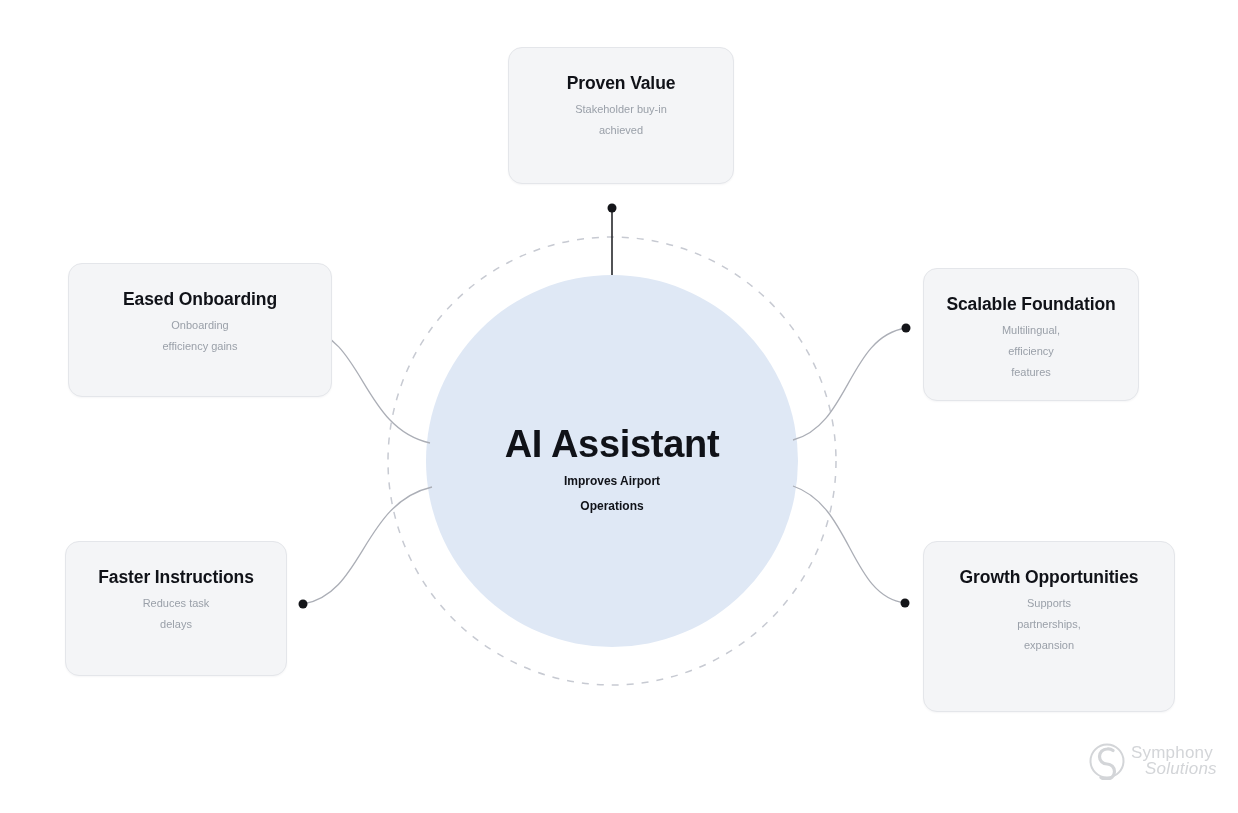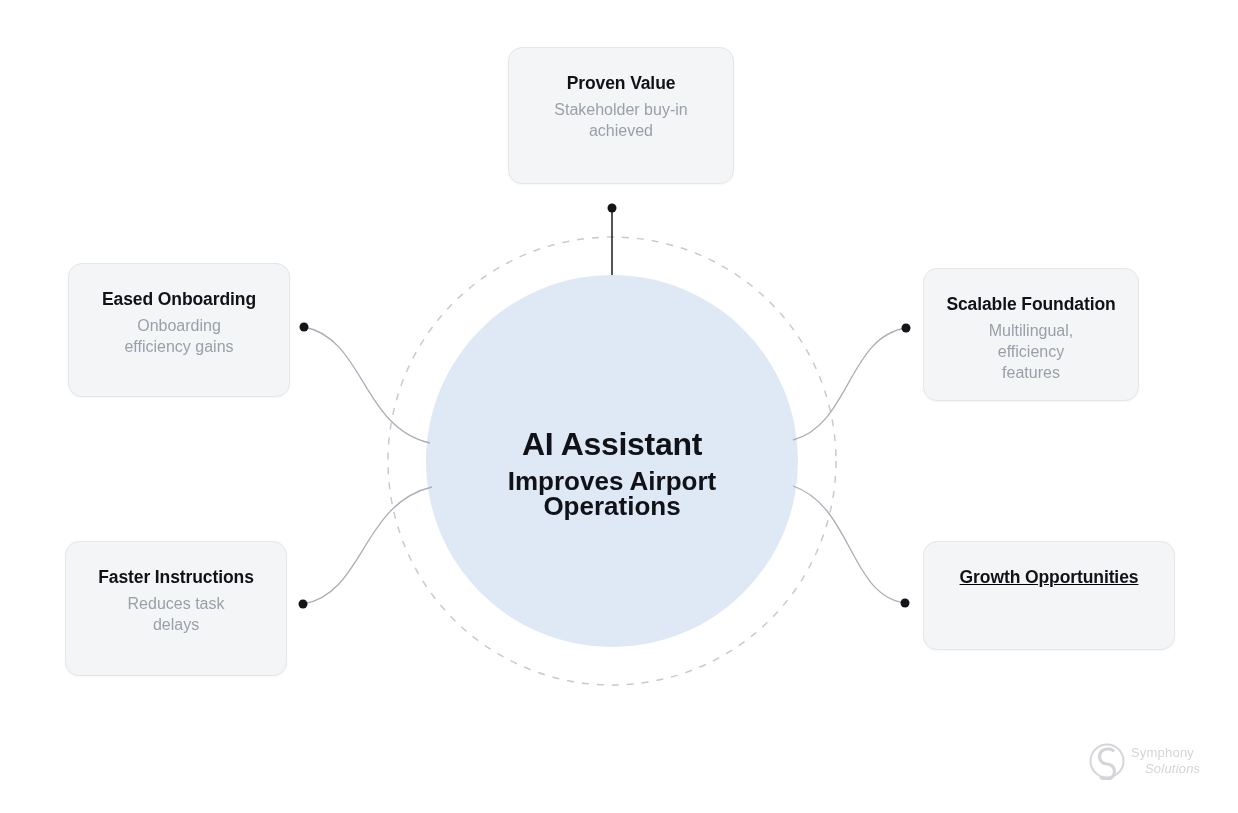--- a/index.html
+++ b/index.html
@@ -36,7 +36,7 @@
     box-shadow:0 1px 2px rgba(16,24,40,0.04);
   }
   .node-title{font-size:17.5px; font-weight:600; color:var(--text-dark); letter-spacing:-0.1px; line-height:22px;}
-  .node-sub{margin-top:5px; font-size:16px; font-weight:400; color:var(--text-muted); line-height:21px; white-space:pre-line;}
+  .node-sub{margin-top:5px; font-size:11px; font-weight:400; color:var(--text-muted); line-height:21px; white-space:pre-line;}
   .node-proven{left:508px; top:47px; width:226px; height:137px;}
   .node-eased{left:68px; top:263px; width:222px; height:134px;}
   .node-faster{left:65px; top:541px; width:222px; height:135px;}

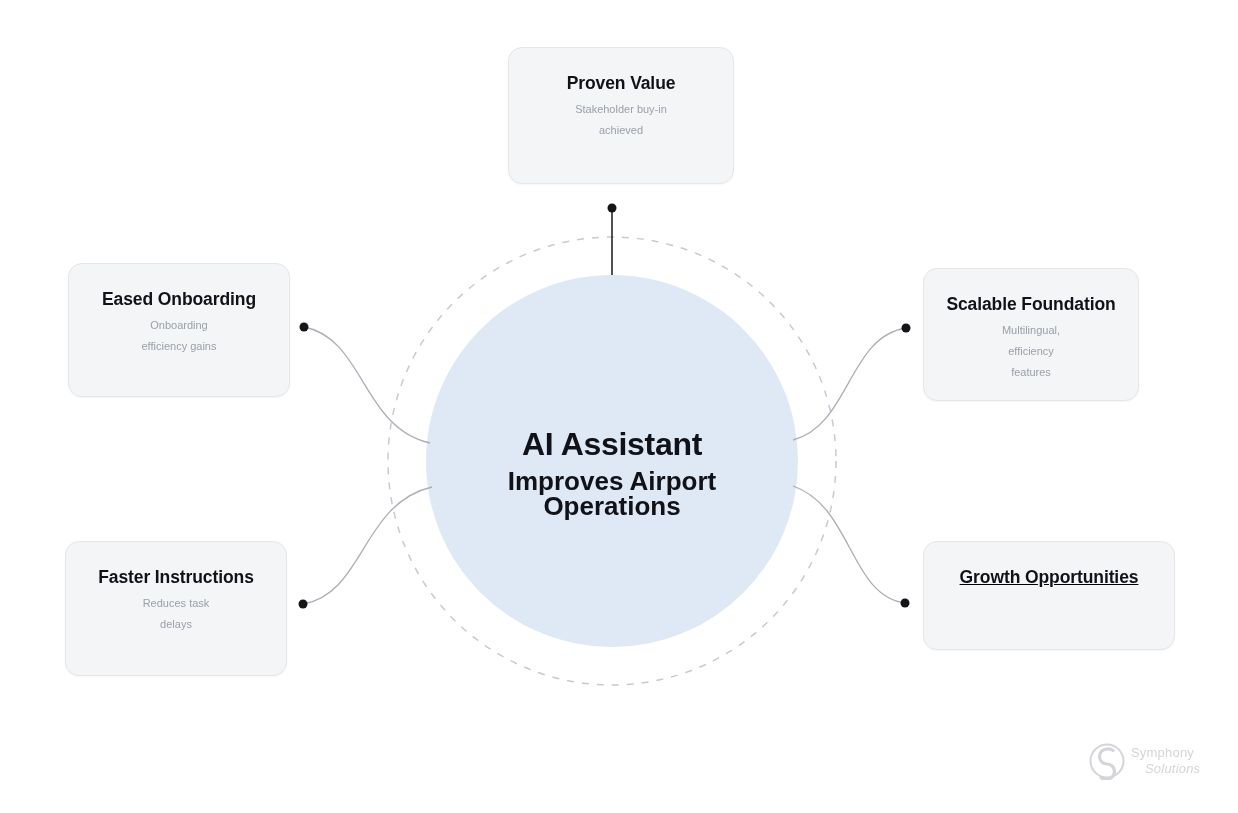--- a/index.html
+++ b/index.html
@@ -38,7 +38,7 @@
   .node-title{font-size:17.5px; font-weight:600; color:var(--text-dark); letter-spacing:-0.1px; line-height:22px;}
   .node-sub{margin-top:5px; font-size:11px; font-weight:400; color:var(--text-muted); line-height:21px; white-space:pre-line;}
   .node-proven{left:508px; top:47px; width:226px; height:137px;}
-  .node-eased{left:68px; top:263px; width:222px; height:134px;}
+  .node-eased{left:68px; top:263px; width:264px; height:134px;}
   .node-faster{left:65px; top:541px; width:222px; height:135px;}
   .node-scalable{left:923px; top:268px; width:216px; height:133px;}
   .node-growth{left:923px; top:541px; width:252px; height:109px;text-decoration:underline;}

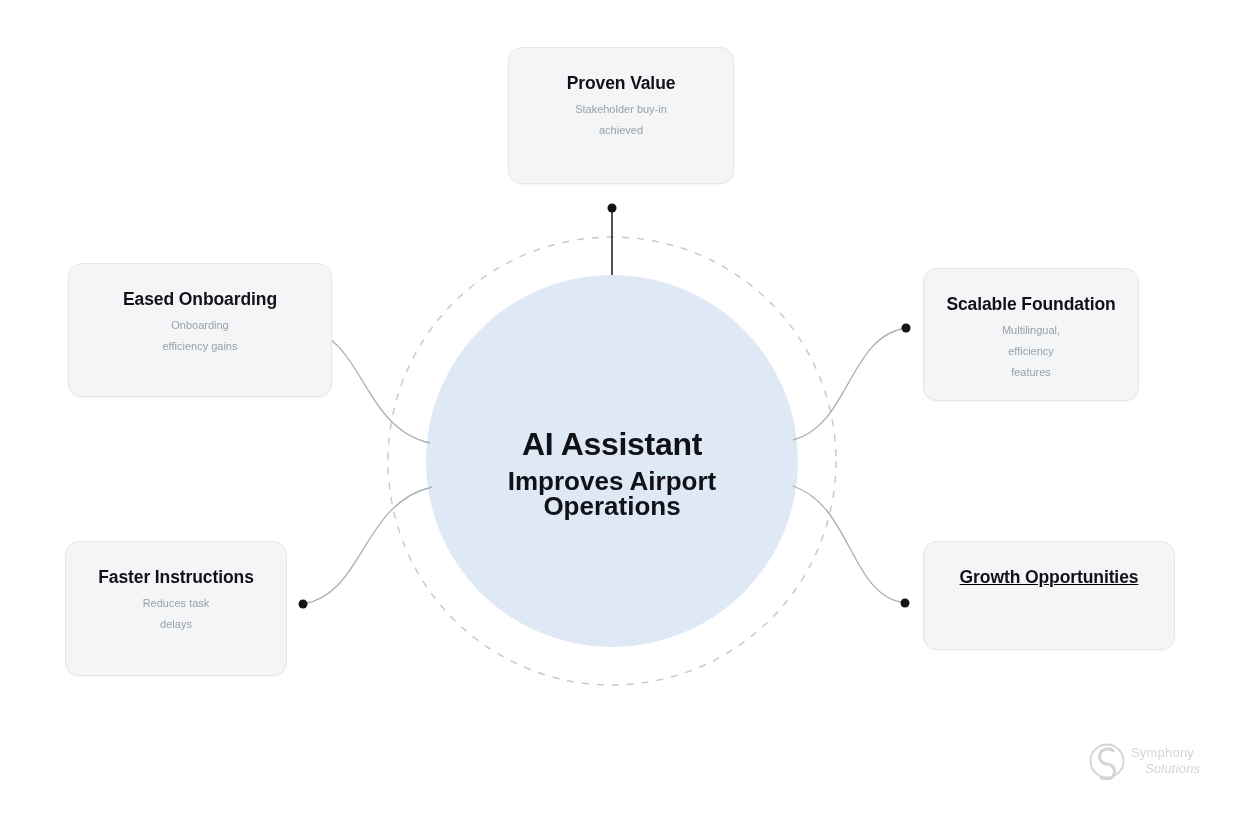--- a/index.html
+++ b/index.html
@@ -26,7 +26,7 @@
     position:absolute; left:452px; top:426px; width:320px;
     text-align:center; pointer-events:none;
   }
-  .center-title{font-size:32px; font-weight:700; color:var(--text-dark); letter-spacing:-0.3px; line-height:36px;}
+  .center-title{font-size:38px; font-weight:700; color:var(--text-dark); letter-spacing:-0.3px; line-height:36px;}
   .center-sub{margin-top:7px; font-size:26px; font-weight:600; color:var(--text-dark); line-height:25px; white-space:pre-line;}
   
   .node{

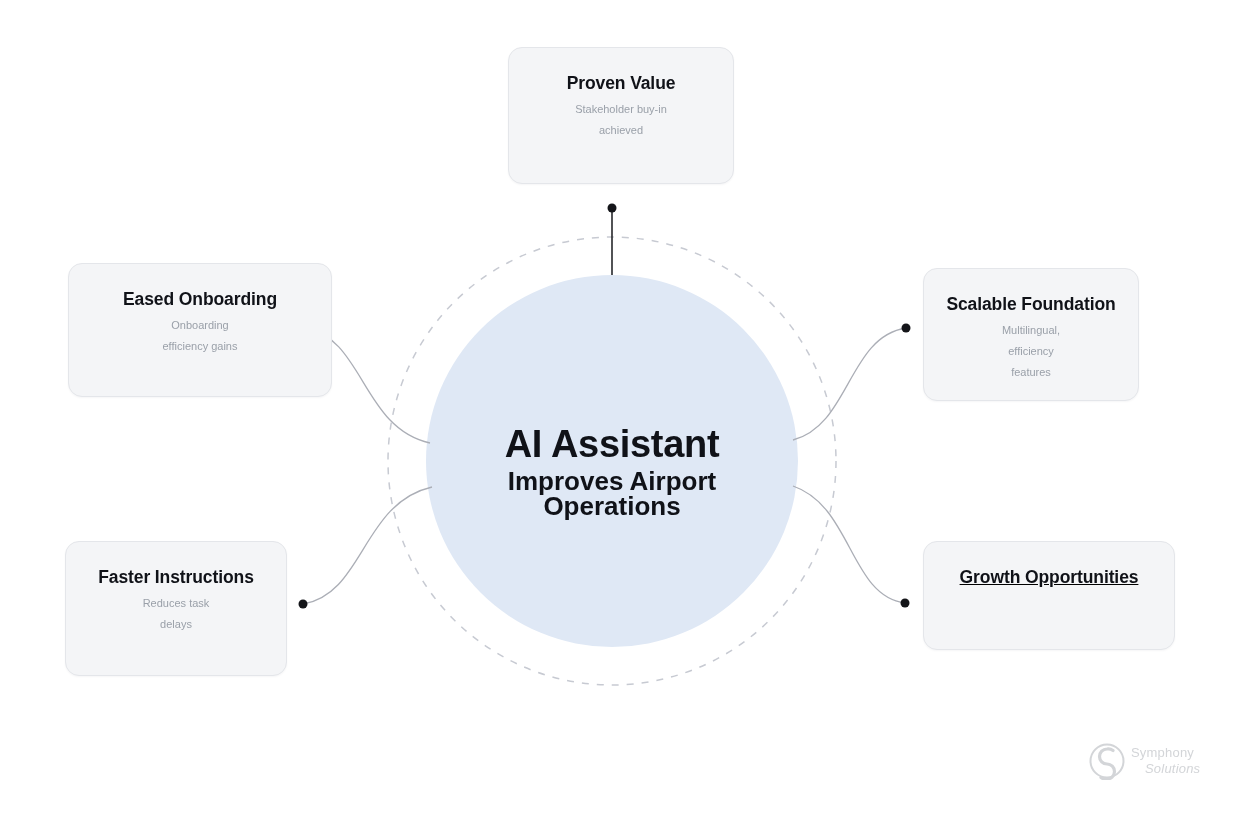--- a/index.html
+++ b/index.html
@@ -27,7 +27,7 @@
     text-align:center; pointer-events:none;
   }
   .center-title{font-size:38px; font-weight:700; color:var(--text-dark); letter-spacing:-0.3px; line-height:36px;}
-  .center-sub{margin-top:7px; font-size:26px; font-weight:600; color:var(--text-dark); line-height:25px; white-space:pre-line;}
+  .center-sub{margin-top:7px; font-size:12px; font-weight:600; color:var(--text-dark); line-height:25px; white-space:pre-line;}
   
   .node{
     position:absolute; box-sizing:border-box;

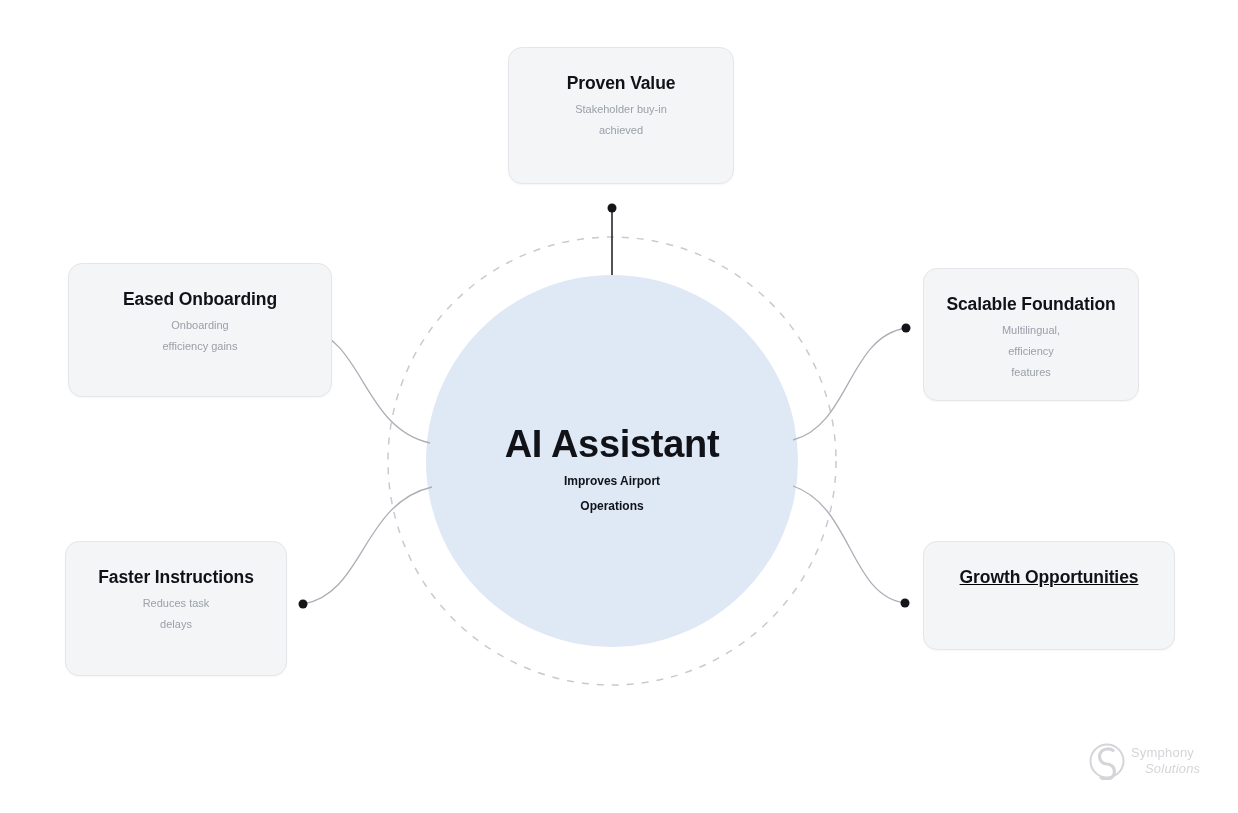--- a/index.html
+++ b/index.html
@@ -41,7 +41,7 @@
   .node-eased{left:68px; top:263px; width:264px; height:134px;}
   .node-faster{left:65px; top:541px; width:222px; height:135px;}
   .node-scalable{left:923px; top:268px; width:216px; height:133px;}
-  .node-growth{left:923px; top:541px; width:252px; height:109px;text-decoration:underline;}
+  .node-growth{left:923px; top:541px; width:252px; height:171px;}
   
   .brand{
     position:absolute; left:1088px; top:742px; display:flex; align-items:center; gap:5px;

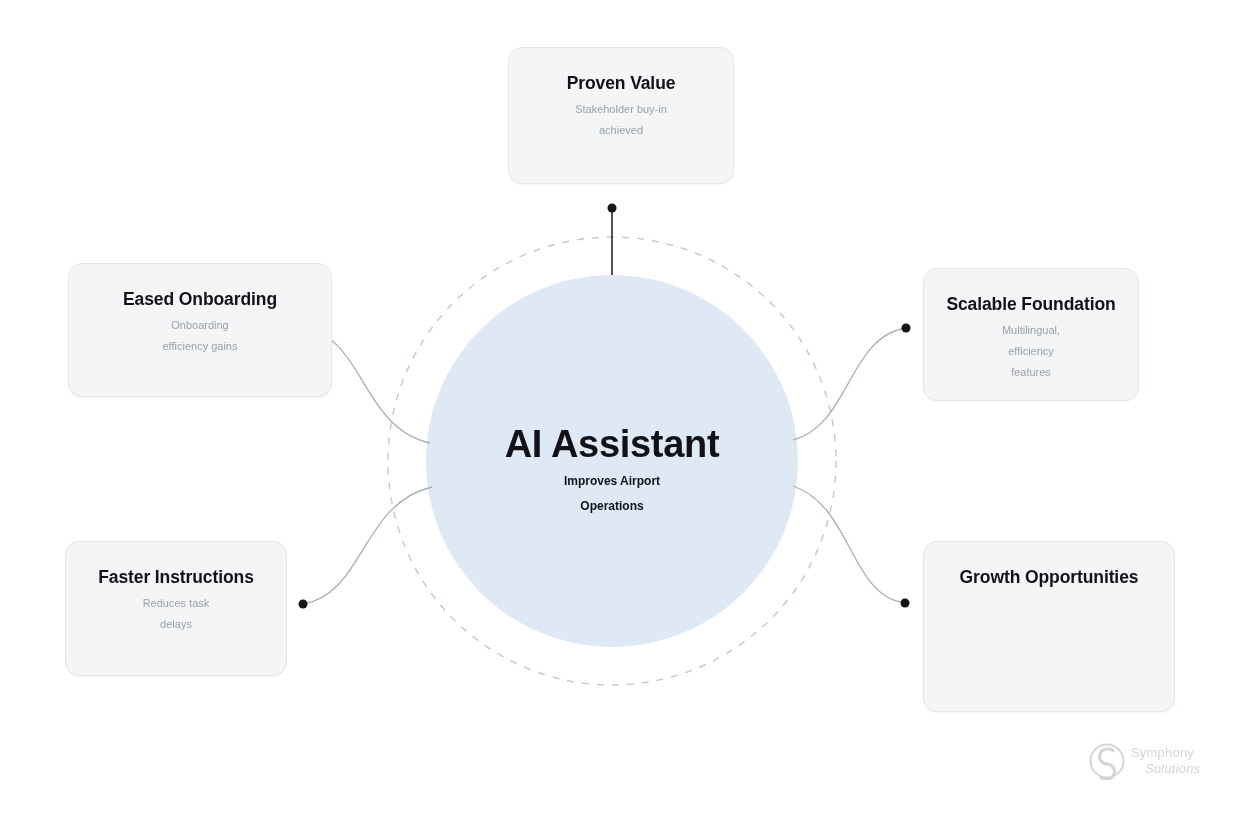--- a/index.html
+++ b/index.html
@@ -104,6 +104,9 @@
 
   <div class="node node-growth">
     <div class="node-title">Growth Opportunities</div>
+    <div class="node-sub">Supports
+partnerships,
+expansion</div>
   </div>
 
   <div class="brand">

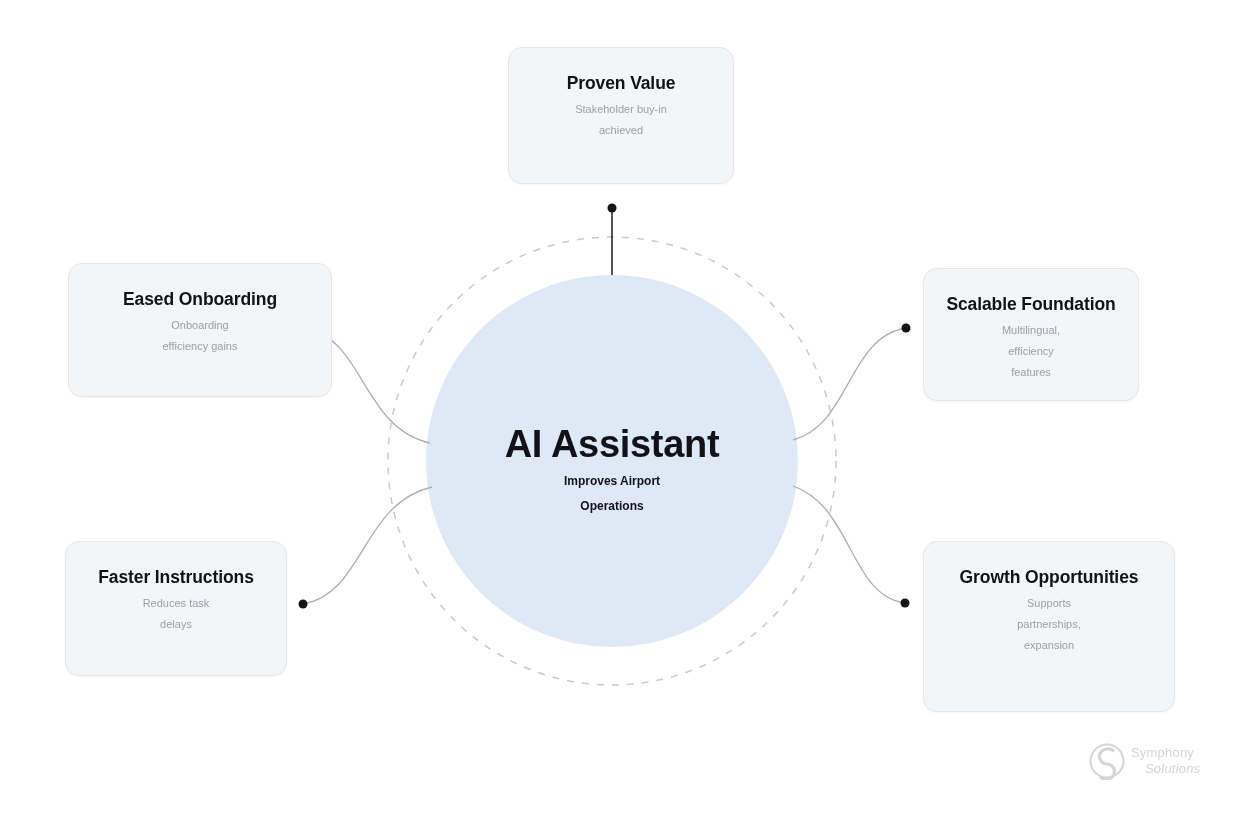--- a/index.html
+++ b/index.html
@@ -46,7 +46,7 @@
   .brand{
     position:absolute; left:1088px; top:742px; display:flex; align-items:center; gap:5px;
   }
-  .brand-text{color:var(--logo-gray); font-size:13px; font-weight:500; line-height:16px; letter-spacing:0.2px;}
+  .brand-text{color:var(--logo-gray); font-size:17px; font-weight:500; line-height:16px; letter-spacing:0.2px;}
   .brand-line2{padding-left:14px;font-style:italic;}
 </style>
 </head>

